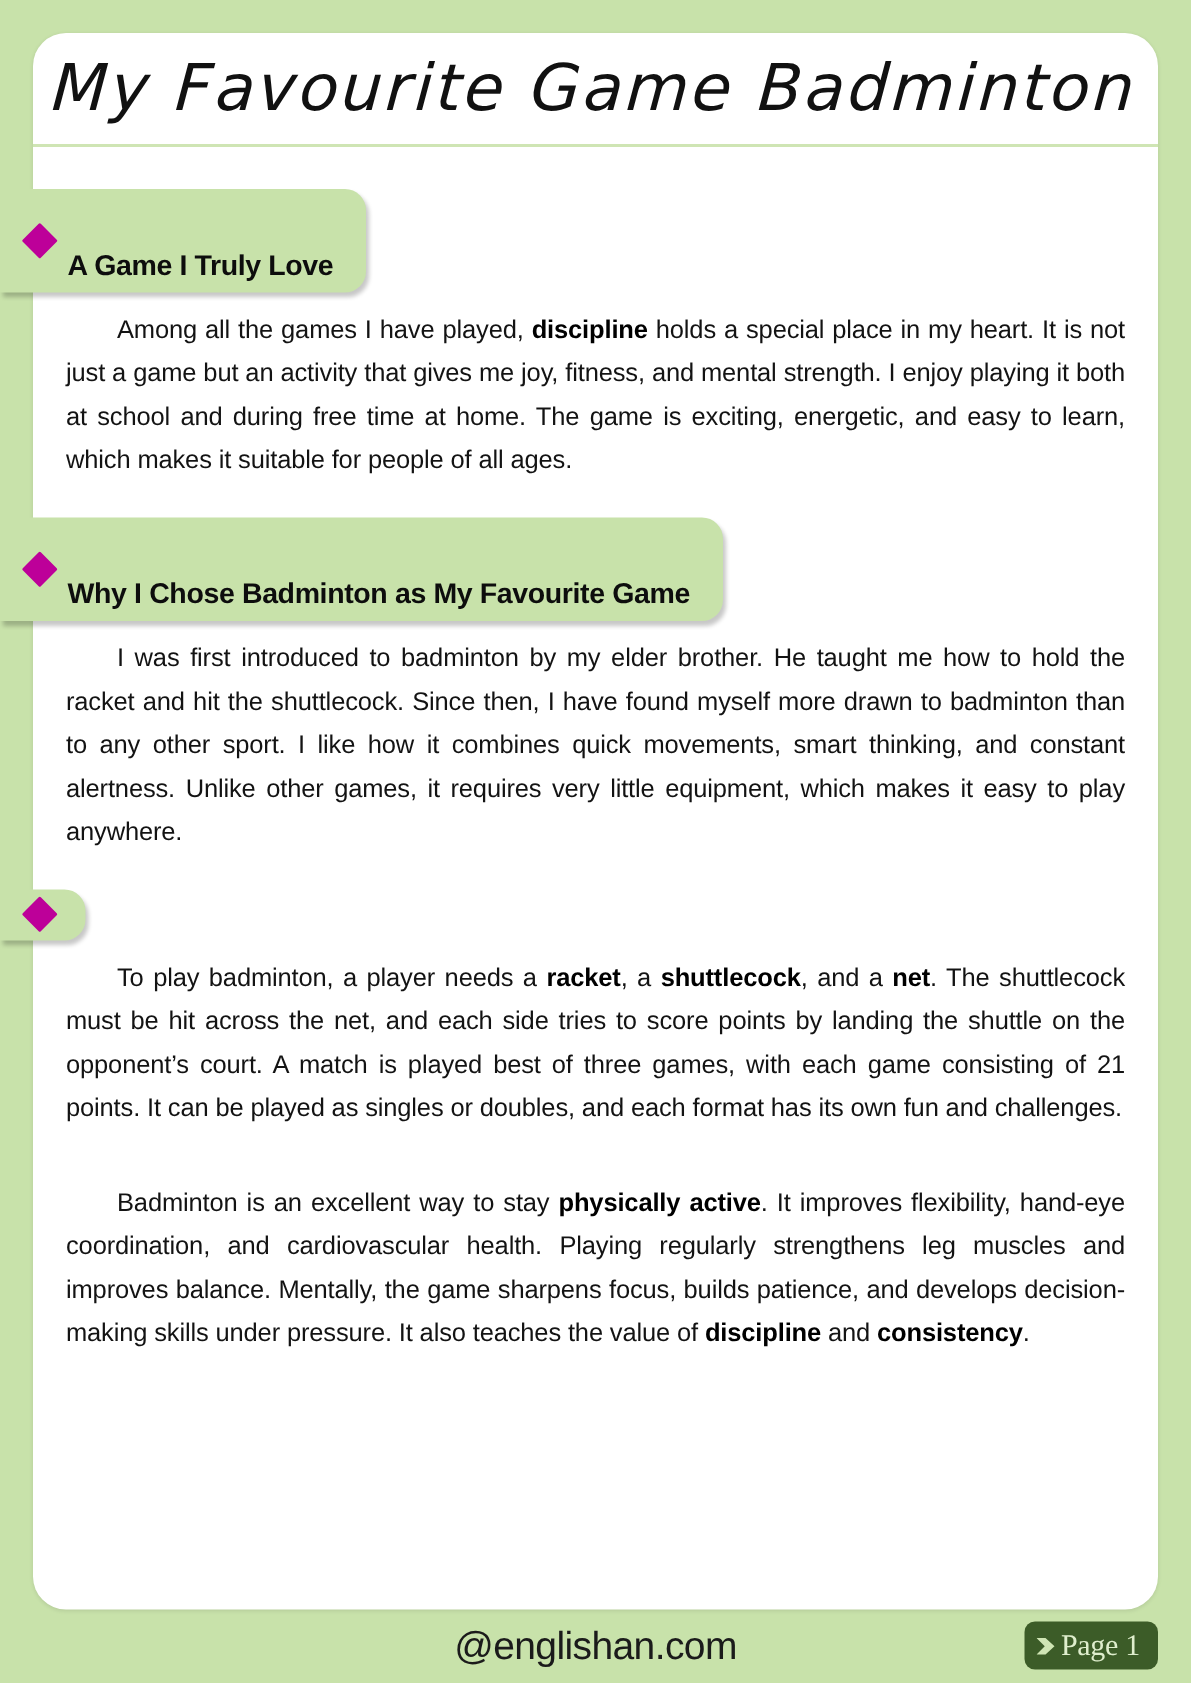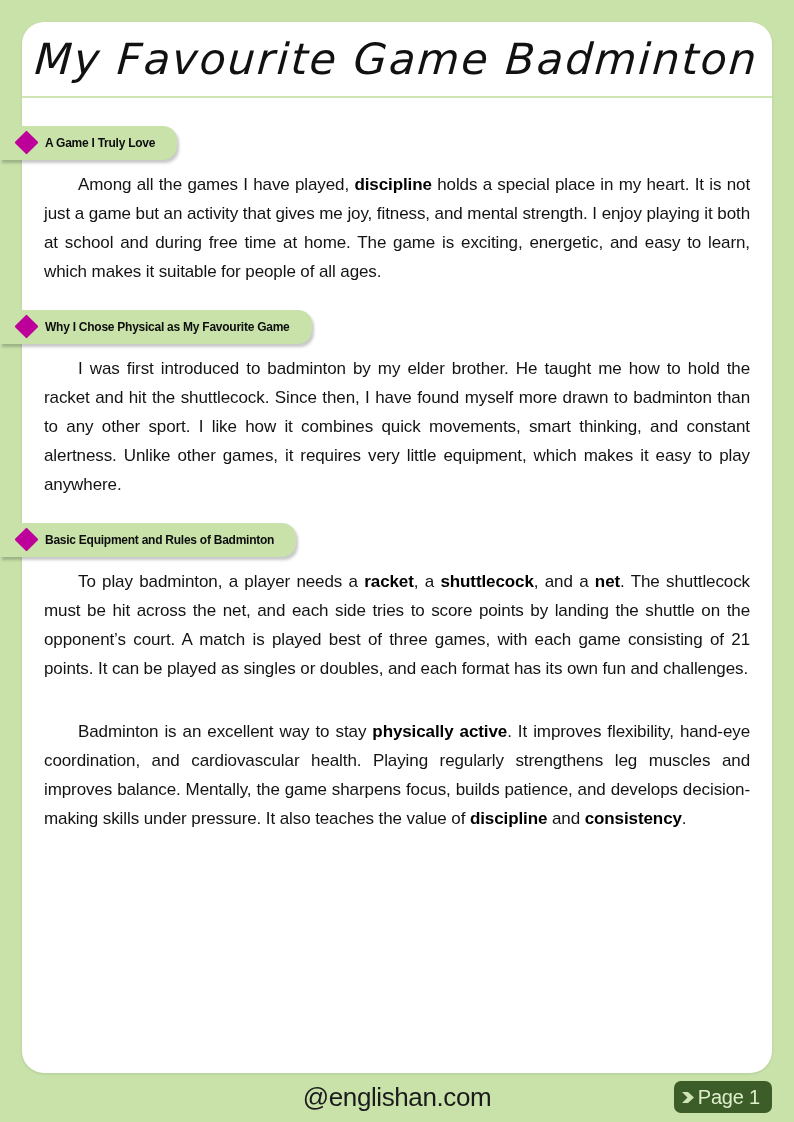--- a/index.html
+++ b/index.html
@@ -105,11 +105,12 @@
   .sec-title {
     font-family: "Liberation Sans", sans-serif;
     font-weight: bold;
-    font-size: 12px;
+    font-size: 19px;
     color: #0d0d0d;
     letter-spacing: -0.25px;
     white-space: nowrap;
     line-height: 1;
+    margin-top: 35px;
   }
 
   

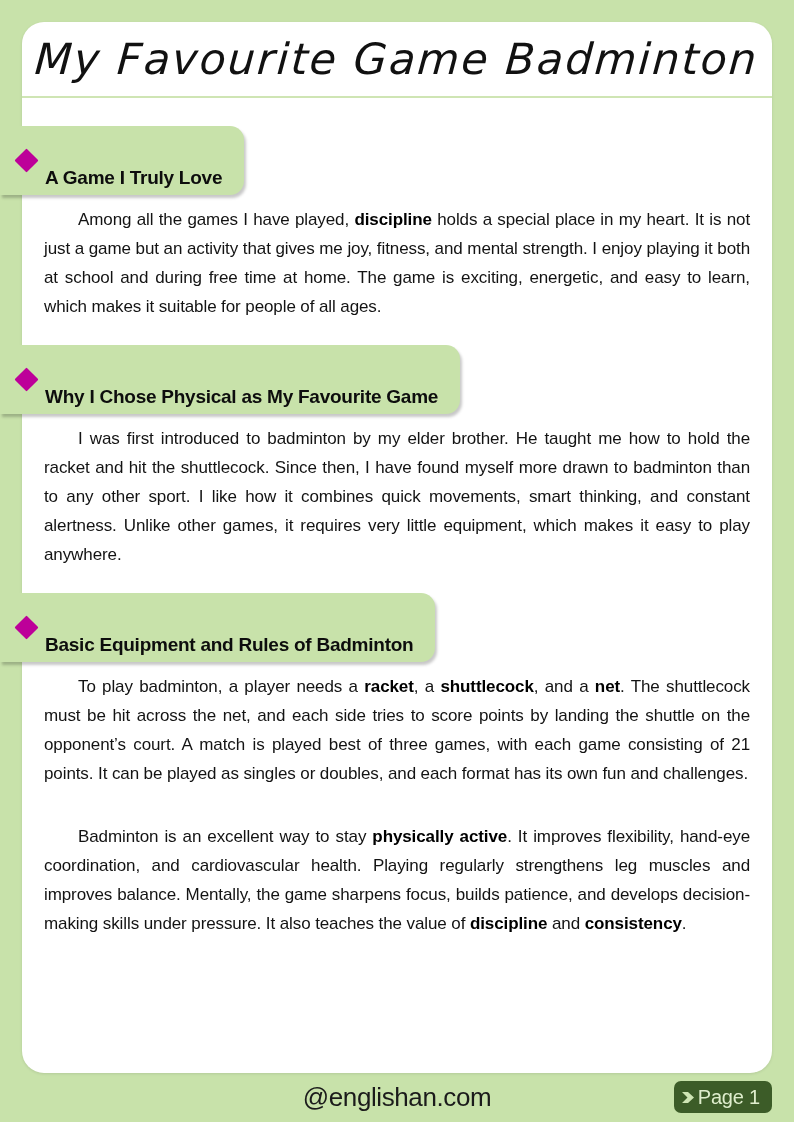--- a/index.html
+++ b/index.html
@@ -212,7 +212,7 @@
         <div class="sec-head-wrap">
           <div class="sec-head">
             <span class="diamond-icon"></span>
-            <span class="sec-title">Why I Chose Physical as My Favourite Game</span>
+            <span class="sec-title">Why I Chose Badminton as My Favourite Game</span>
           </div>
         </div>
         <p class="para">I was first introduced to badminton by my elder brother. He taught me how to hold the racket and hit the shuttlecock. Since then, I have found myself more drawn to badminton than to any other sport. I like how it combines quick movements, smart thinking, and constant alertness. Unlike other games, it requires very little equipment, which makes it easy to play anywhere.</p>

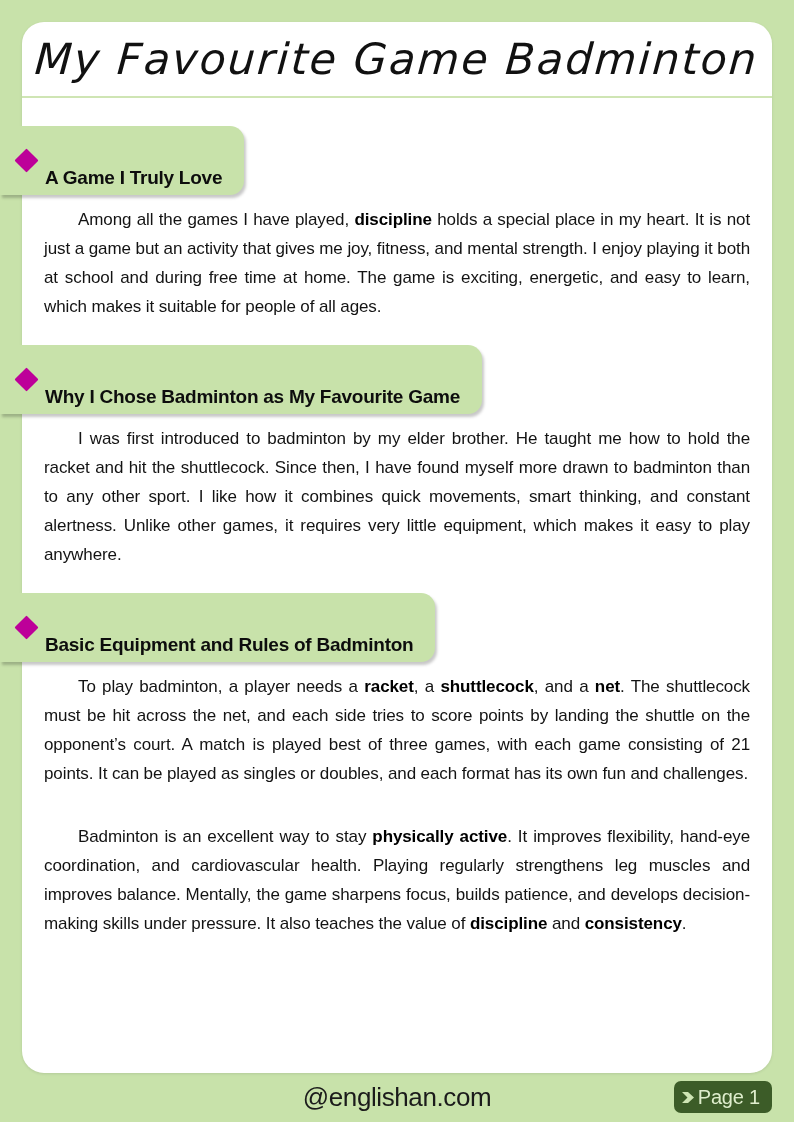--- a/index.html
+++ b/index.html
@@ -222,7 +222,6 @@
         <div class="sec-head-wrap">
           <div class="sec-head">
             <span class="diamond-icon"></span>
-            <span class="sec-title">Basic Equipment and Rules of Badminton</span>
           </div>
         </div>
         <p class="para">To play badminton, a player needs a <b>racket</b>, a <b>shuttlecock</b>, and a <b>net</b>. The shuttlecock must be hit across the net, and each side tries to score points by landing the shuttle on the opponent’s court. A match is played best of three games, with each game consisting of 21 points. It can be played as singles or doubles, and each format has its own fun and challenges.</p>

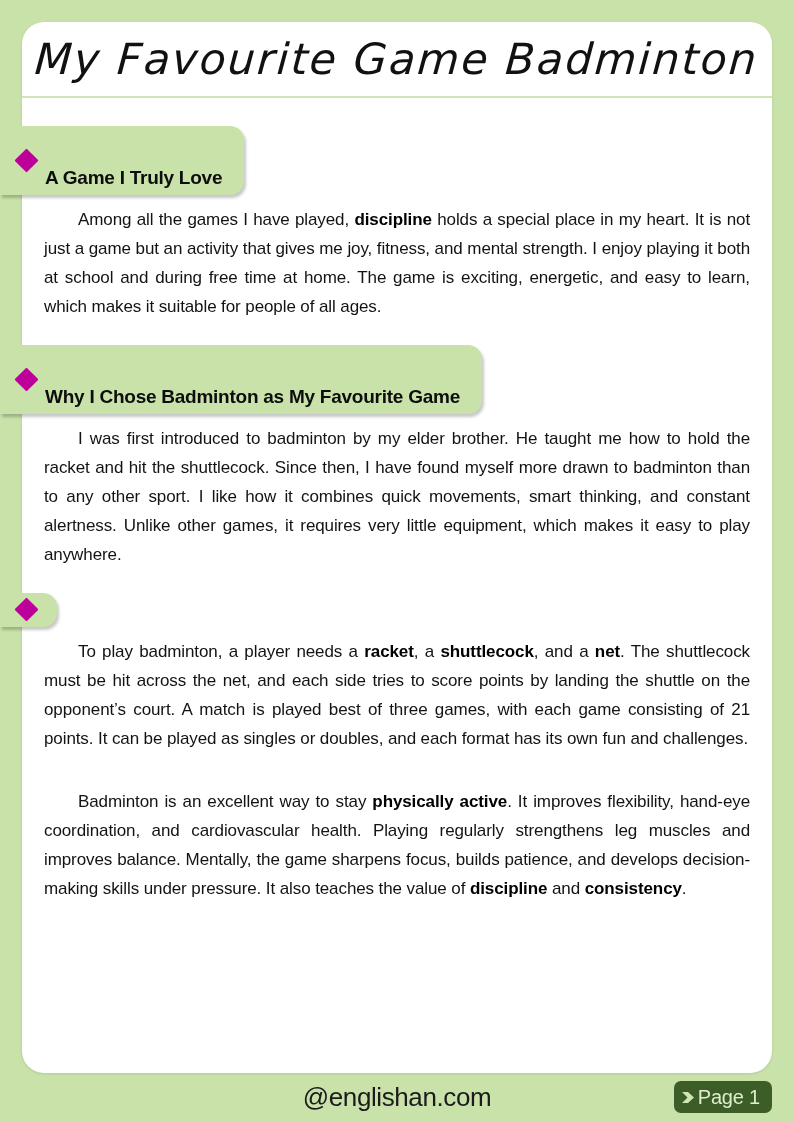--- a/index.html
+++ b/index.html
@@ -177,7 +177,7 @@
   }
 
   .page-label {
-    font-family: Liberation Sans, sans-serif;
+    font-family: Liberation Serif, serif;
     font-size: 20px;
     color: #dfeecd;
     line-height: 1;

